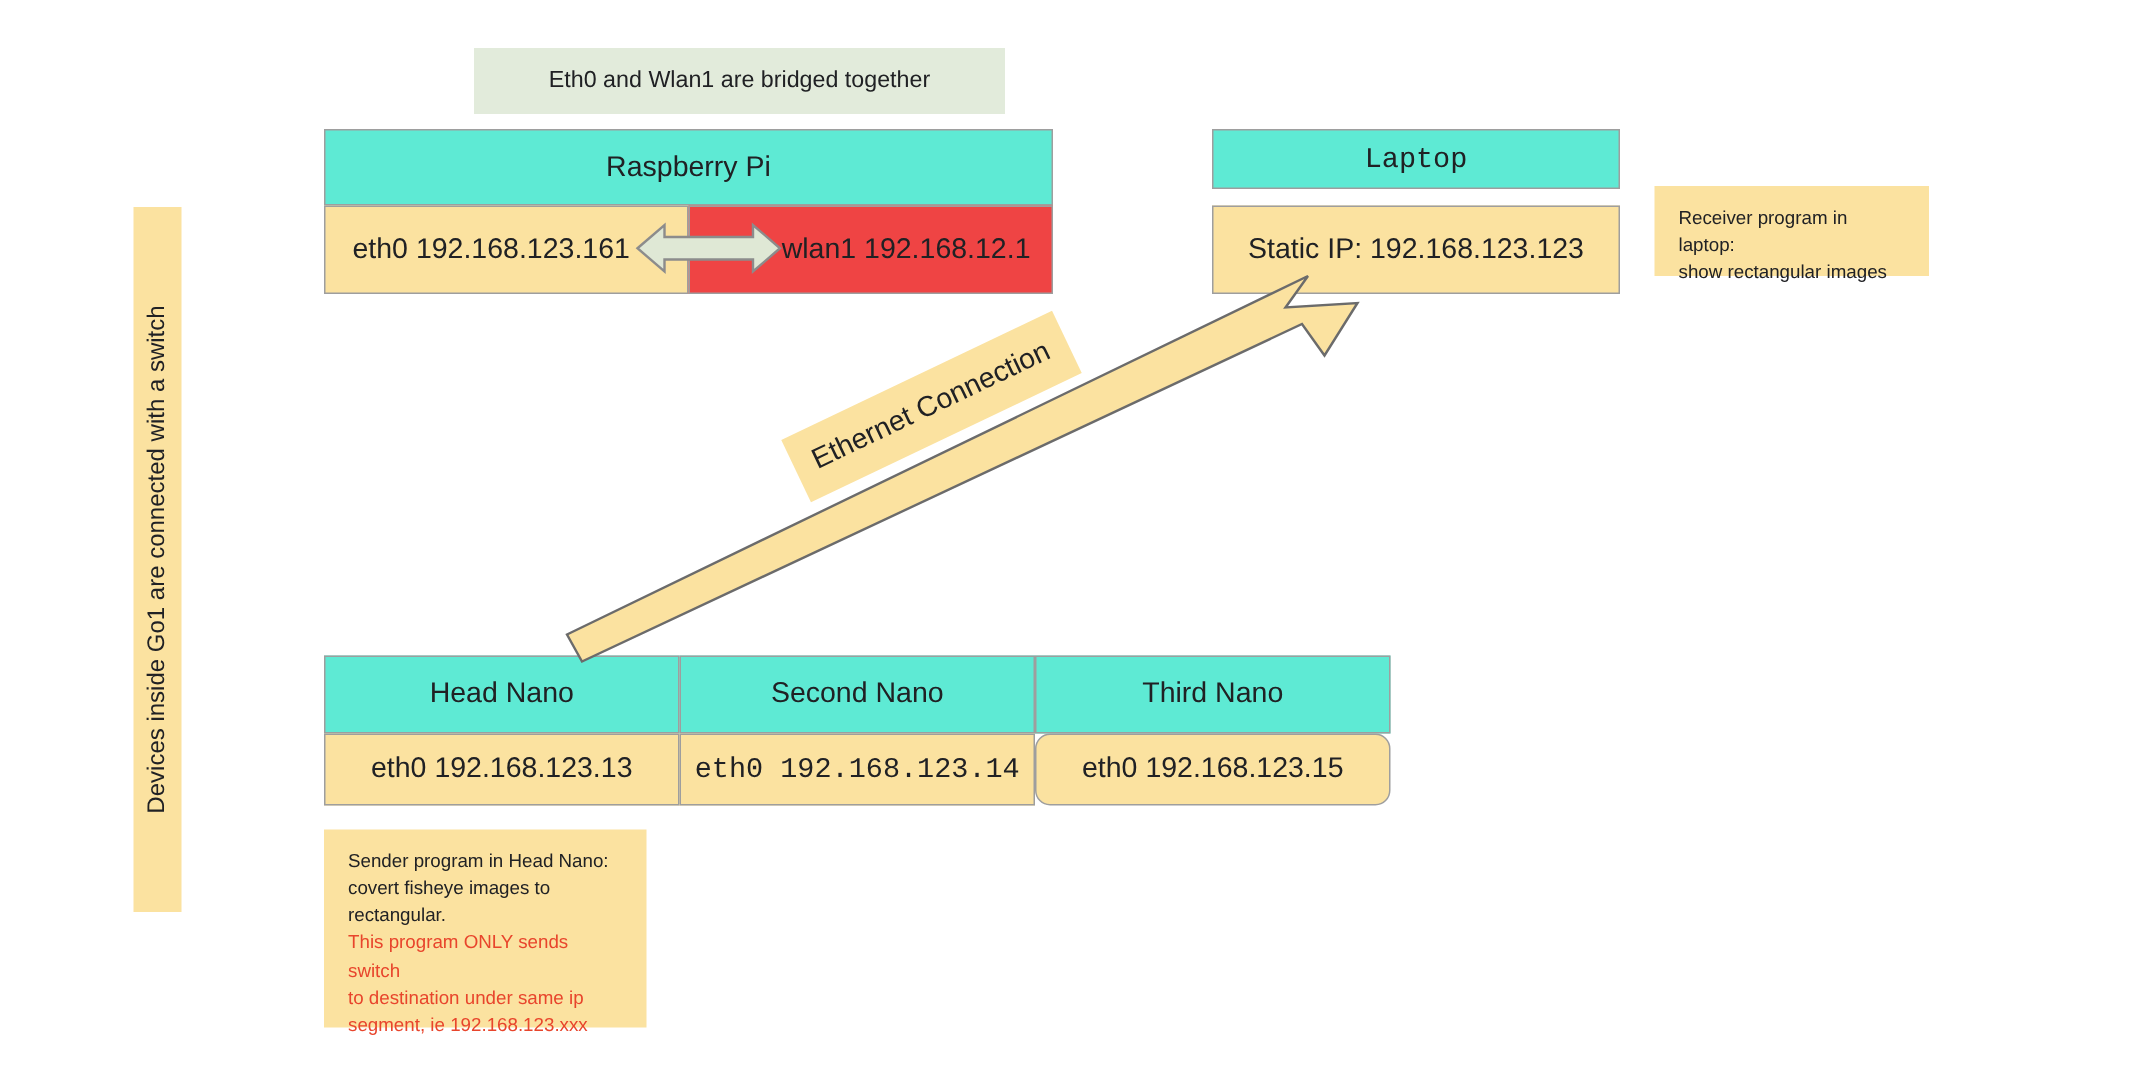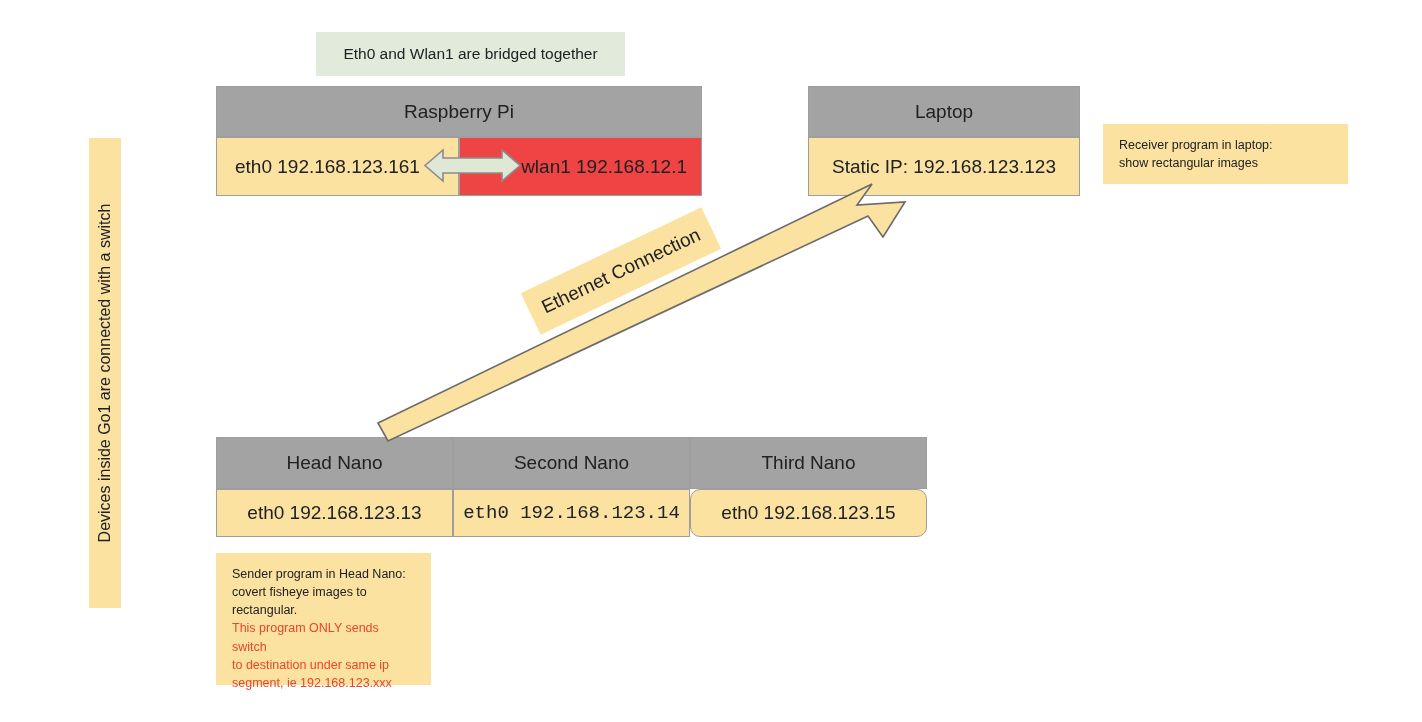--- a/index.html
+++ b/index.html
@@ -112,7 +112,7 @@
 
 <div id="canvas">
 
-  <div class="note note-green" style="left:316px; top:32px; width:309px; height:44px;">Eth0 and Wlan1 are bridged together</div>
+  <div class="note note-green" style="left:316px; top:32px; width:354px; height:44px;">Eth0 and Wlan1 are bridged together</div>
 
   <div class="box cell-title" style="left:216px; top:86px; width:486px; height:51px;">Raspberry Pi</div>
 

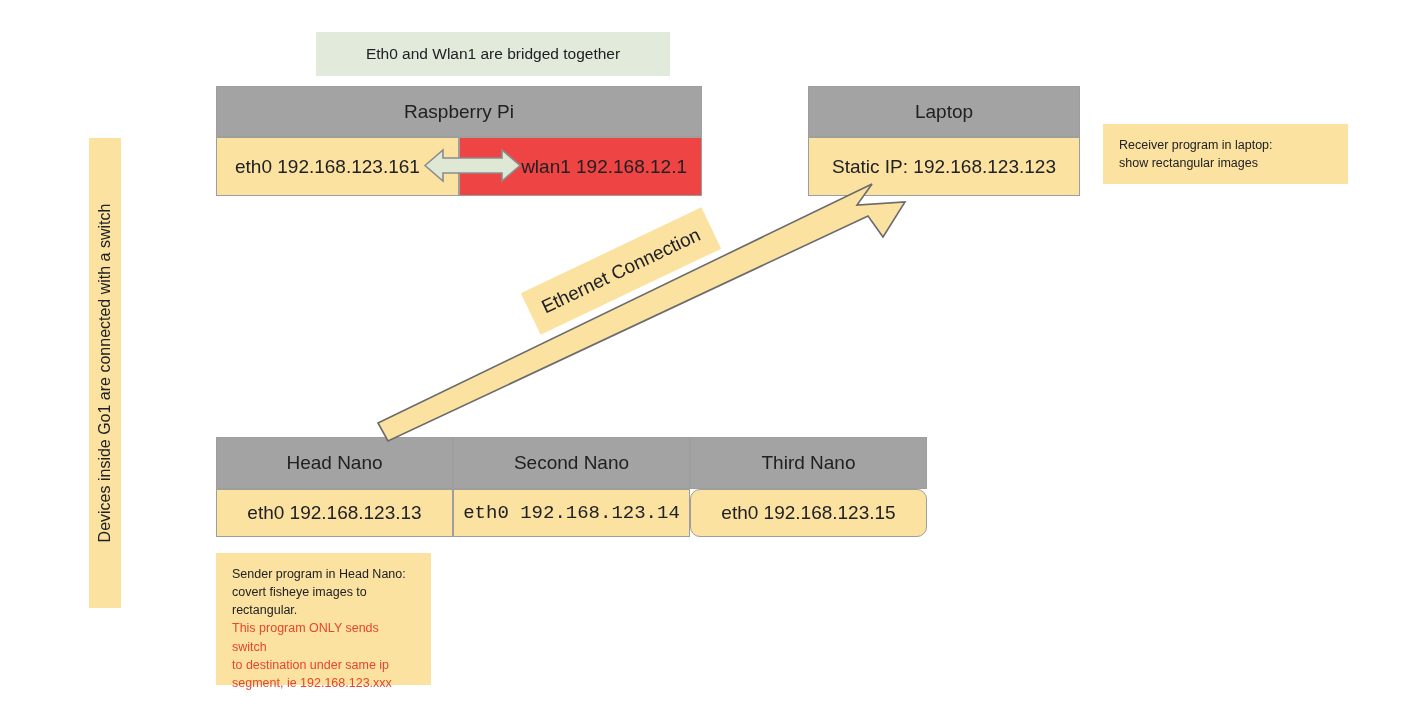--- a/index.html
+++ b/index.html
@@ -30,7 +30,7 @@
     text-align: center;
   }
   .cell-title {
-    background: #a3a3a3;
+    background: #5eead4;
     font-size: 19px;
     color: #202124;
   }

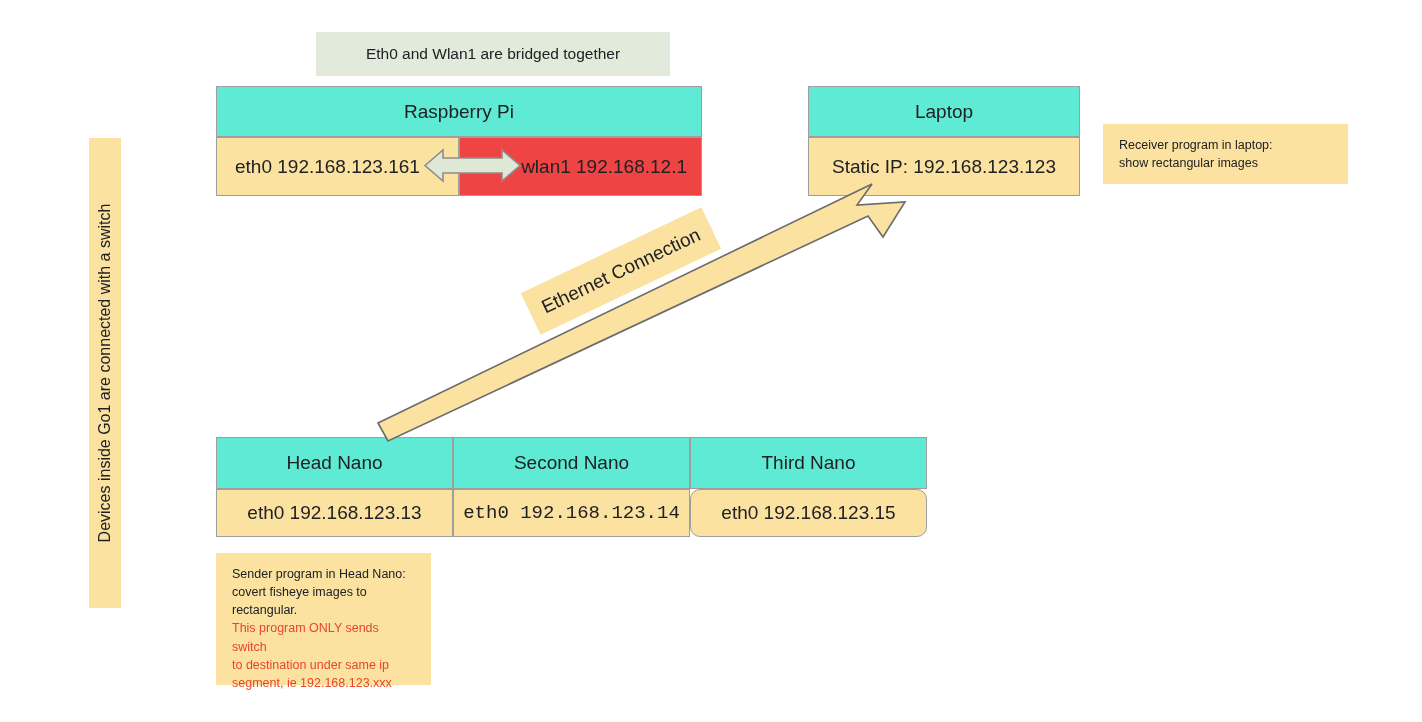--- a/index.html
+++ b/index.html
@@ -120,7 +120,7 @@
 
   <div class="box cell-blue" style="left:459px; top:137px; width:243px; height:59px; justify-content:flex-end; padding-right:14px;">wlan1 192.168.12.1</div>
 
-  <div class="box cell-title" style="left:808px; top:86px; width:272px; height:51px;">Laptop</div>
+  <div class="box cell-title" style="left:808px; top:86px; width:272px; height:40px;font-family:Liberation Mono, monospace;">Laptop</div>
 
   <div class="box cell-yellow" style="left:808px; top:137px; width:272px; height:59px;">Static IP: 192.168.123.123</div>
 

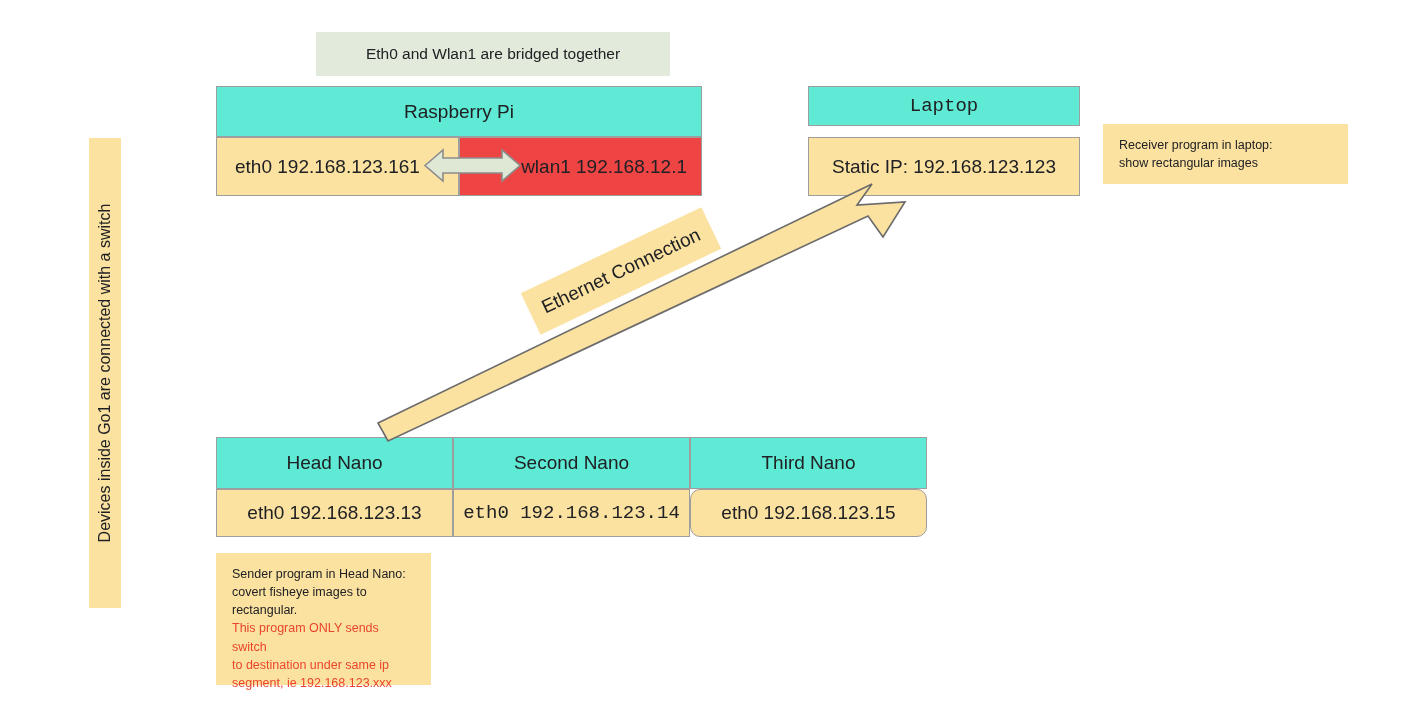--- a/index.html
+++ b/index.html
@@ -124,7 +124,7 @@
 
   <div class="box cell-yellow" style="left:808px; top:137px; width:272px; height:59px;">Static IP: 192.168.123.123</div>
 
-  <div class="note note-yellow" style="left:1103px; top:124px; width:245px; height:60px;">
+  <div class="note note-yellow" style="left:1103px; top:124px; width:183px; height:60px;">
     <div>Receiver program in laptop:</div>
     <div>show rectangular images</div>
   </div>

